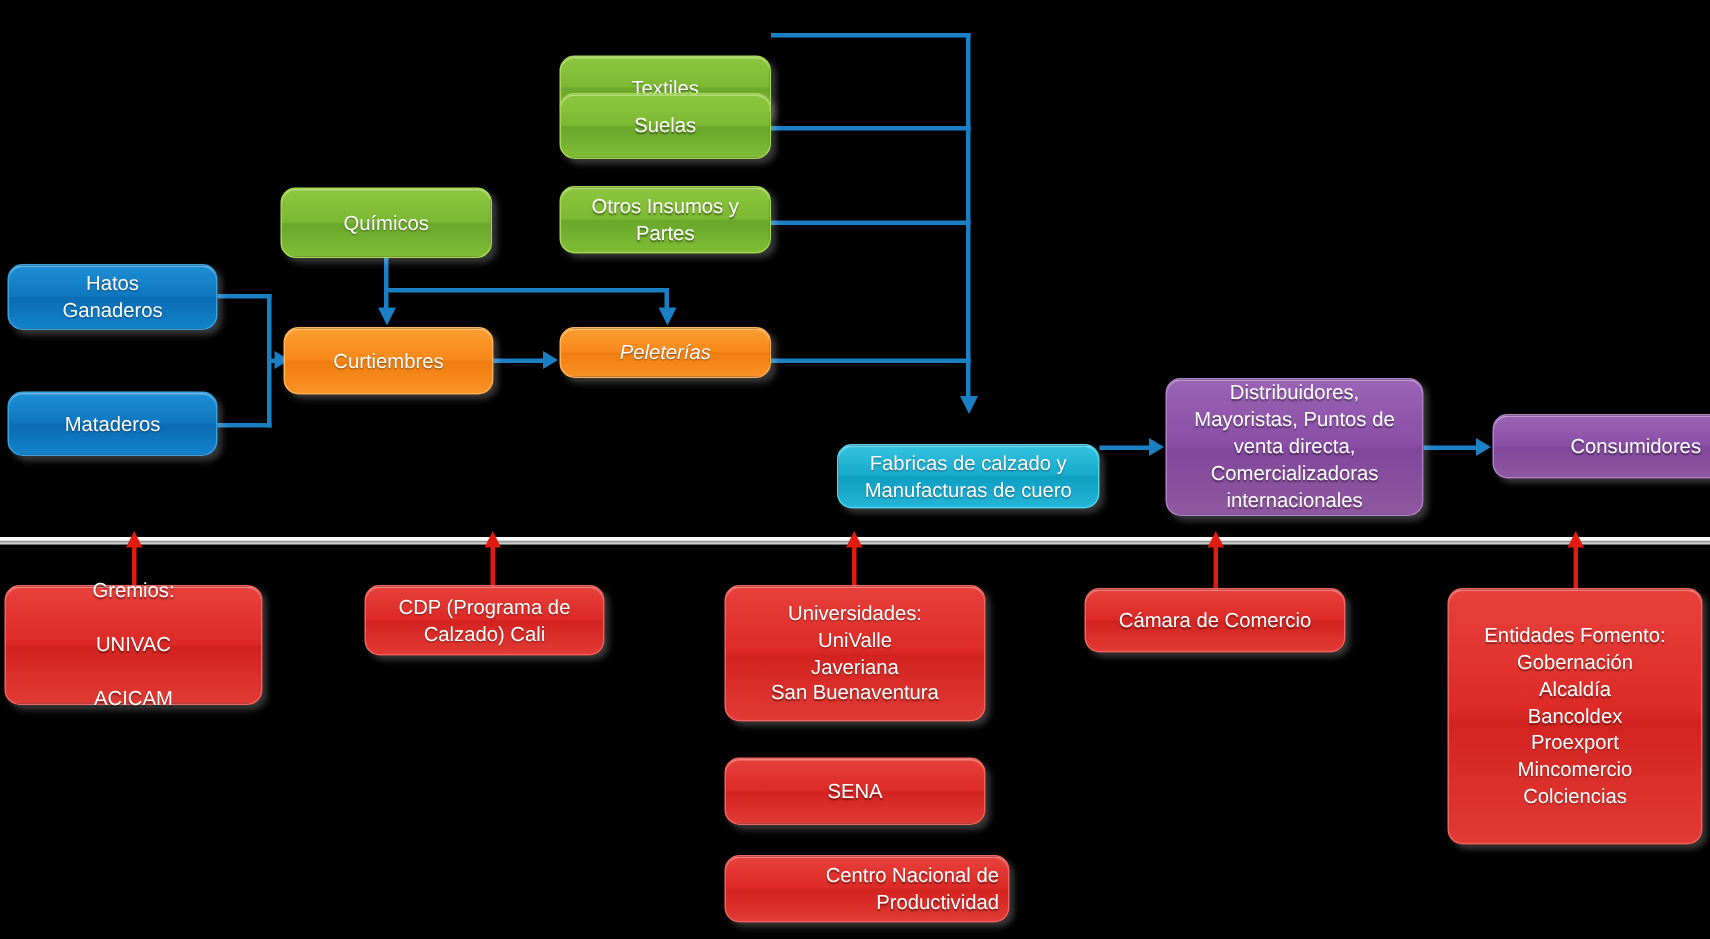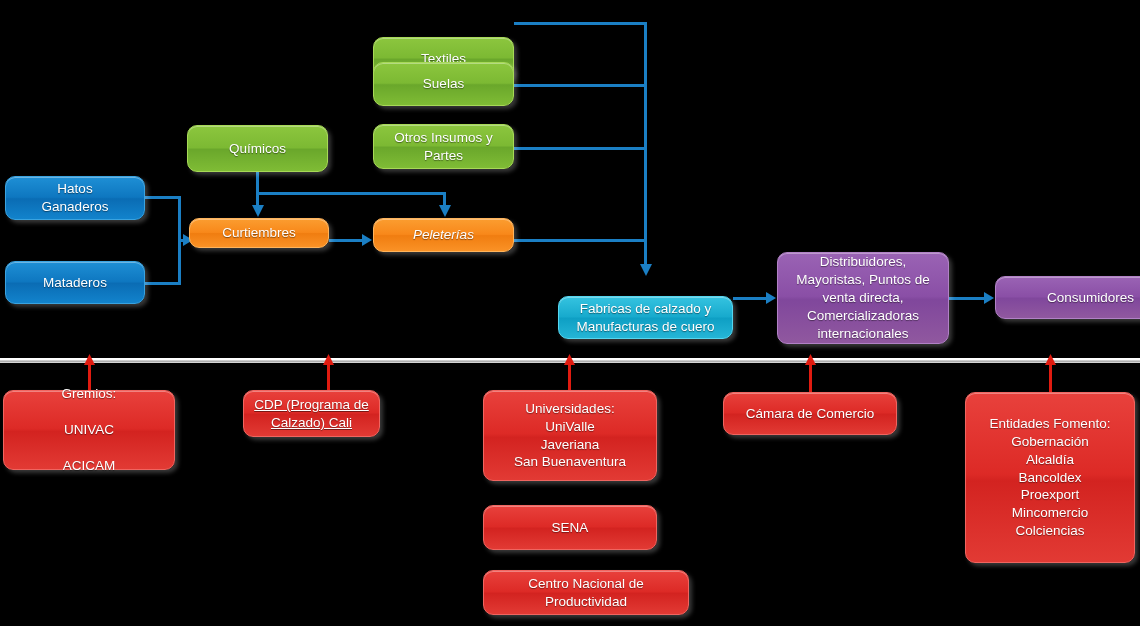--- a/index.html
+++ b/index.html
@@ -130,7 +130,7 @@
       <div class="node blue" style="left: 5px; top: 261px; width: 140px; height: 43px;">
         <span>Mataderos</span>
       </div>
-      <div class="node orange" style="left: 189px; top: 218px; width: 140px; height: 30px;">
+      <div class="node orange" style="left: 189px; top: 218px; width: 140px; height: 45px;">
         <span>Curtiembres</span>
       </div>
       <div class="node orange" style="left: 373px; top: 218px; width: 141px; height: 34px; font-style: italic;">

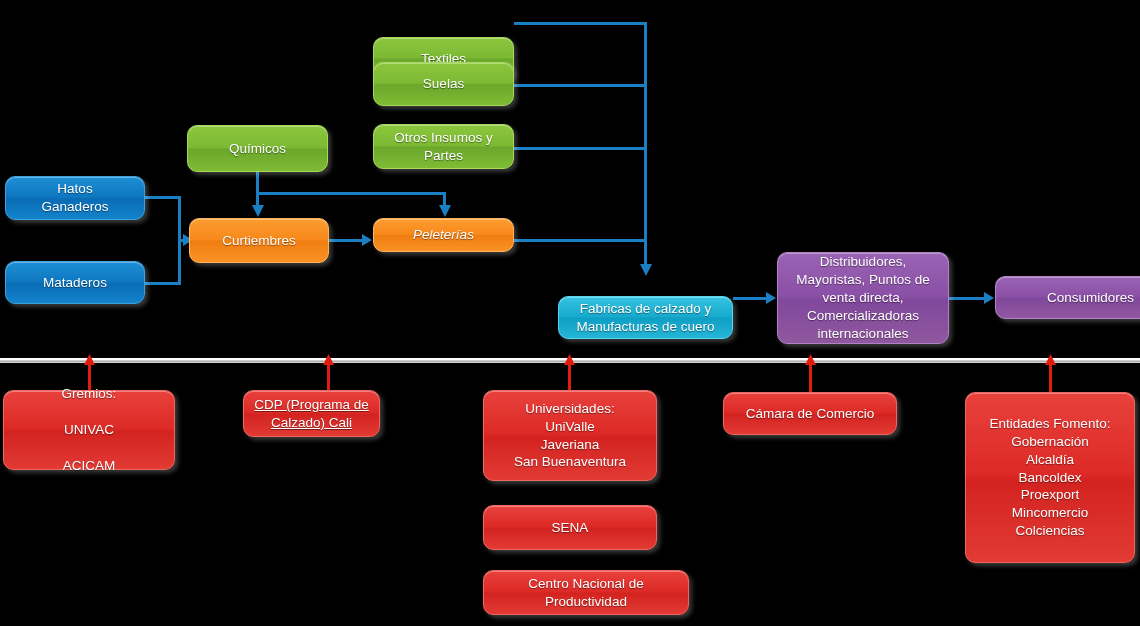--- a/index.html
+++ b/index.html
@@ -159,7 +159,7 @@
 
 ACICAM</span>
       </div>
-      <div class="node red" style="left: 243px; top: 390px; width: 137px; height: 47px; text-decoration: underline;">
+      <div class="node red" style="left: 243px; top: 390px; width: 160px; height: 47px;">
         <span>CDP (Programa de
 Calzado) Cali</span>
       </div>

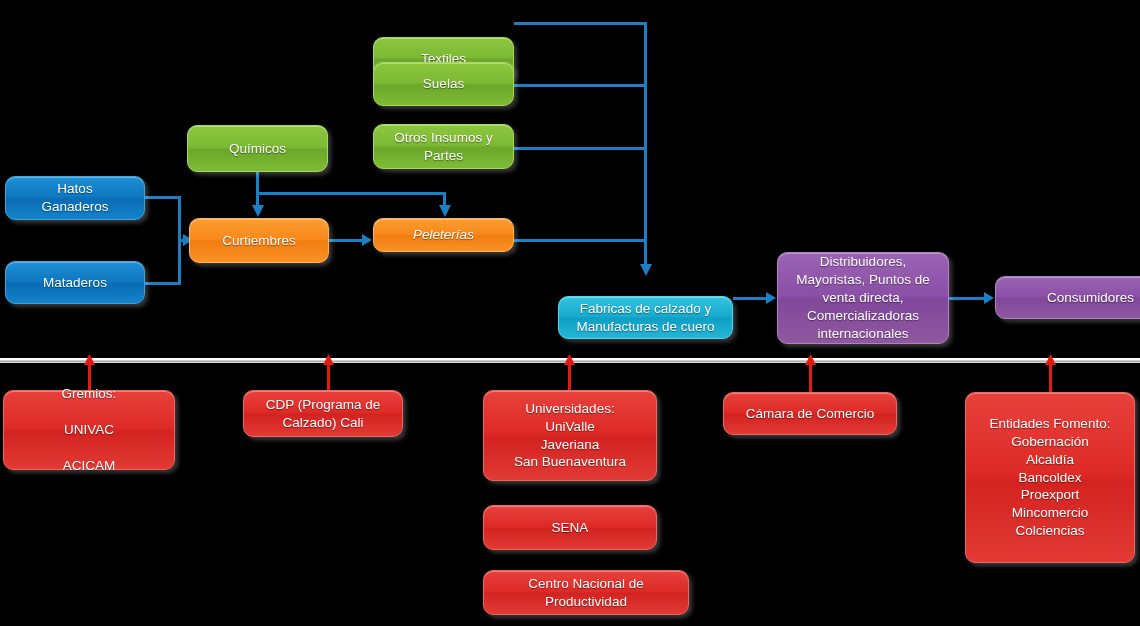--- a/index.html
+++ b/index.html
@@ -172,7 +172,7 @@
       <div class="node red" style="left: 483px; top: 505px; width: 174px; height: 45px;">
         <span>SENA</span>
       </div>
-      <div class="node red" style="left: 483px; top: 570px; width: 206px; height: 45px;">
+      <div class="node red" style="left: 483px; top: 570px; width: 190px; height: 45px; text-align: right;">
         <span>Centro Nacional de
 Productividad</span>
       </div>

